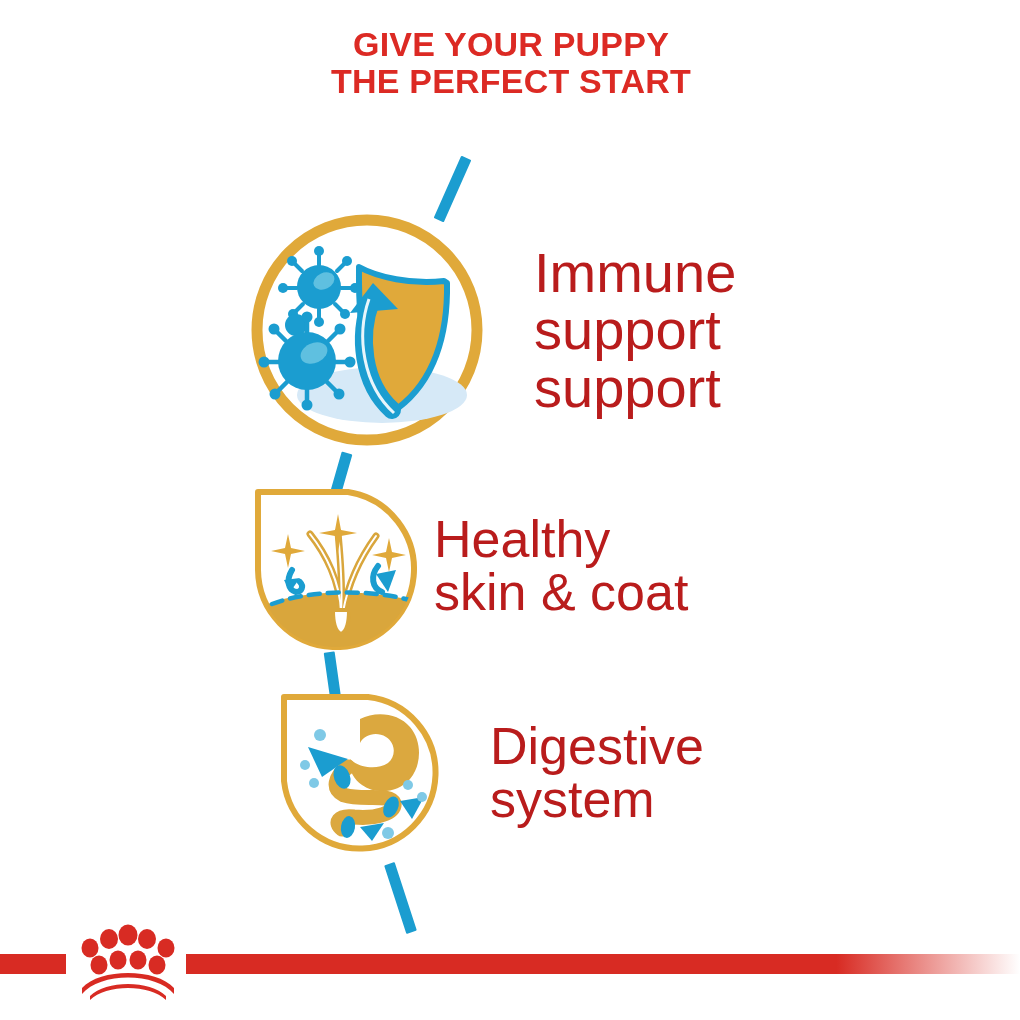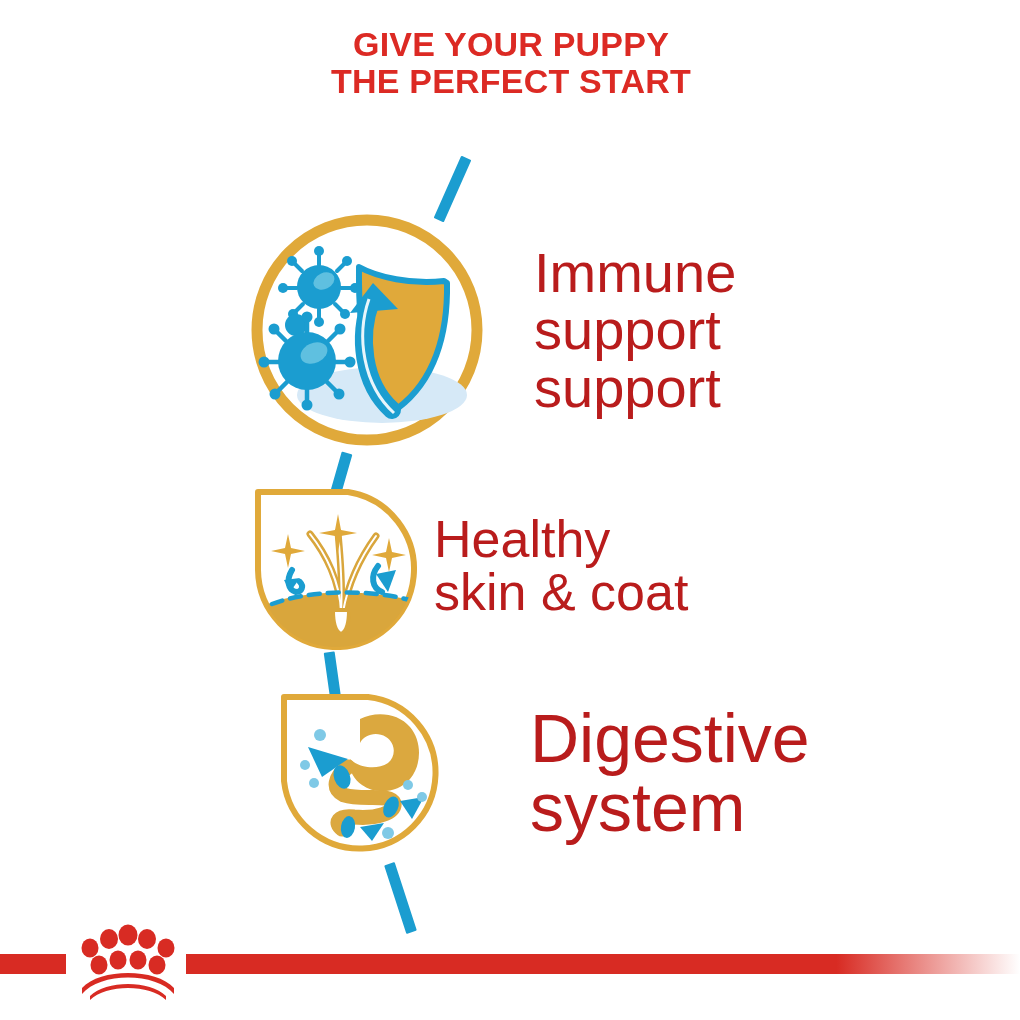--- a/index.html
+++ b/index.html
@@ -54,7 +54,7 @@
   #benefit-skin .label  { font-size:52px; }
 
   #benefit-digestive        { top:685px; left:272px; }
-  #benefit-digestive .label { font-size:68px; margin-left:82px; }
+  #benefit-digestive .label { font-size:52px; margin-left:42px; }
 
   
   .dash {

